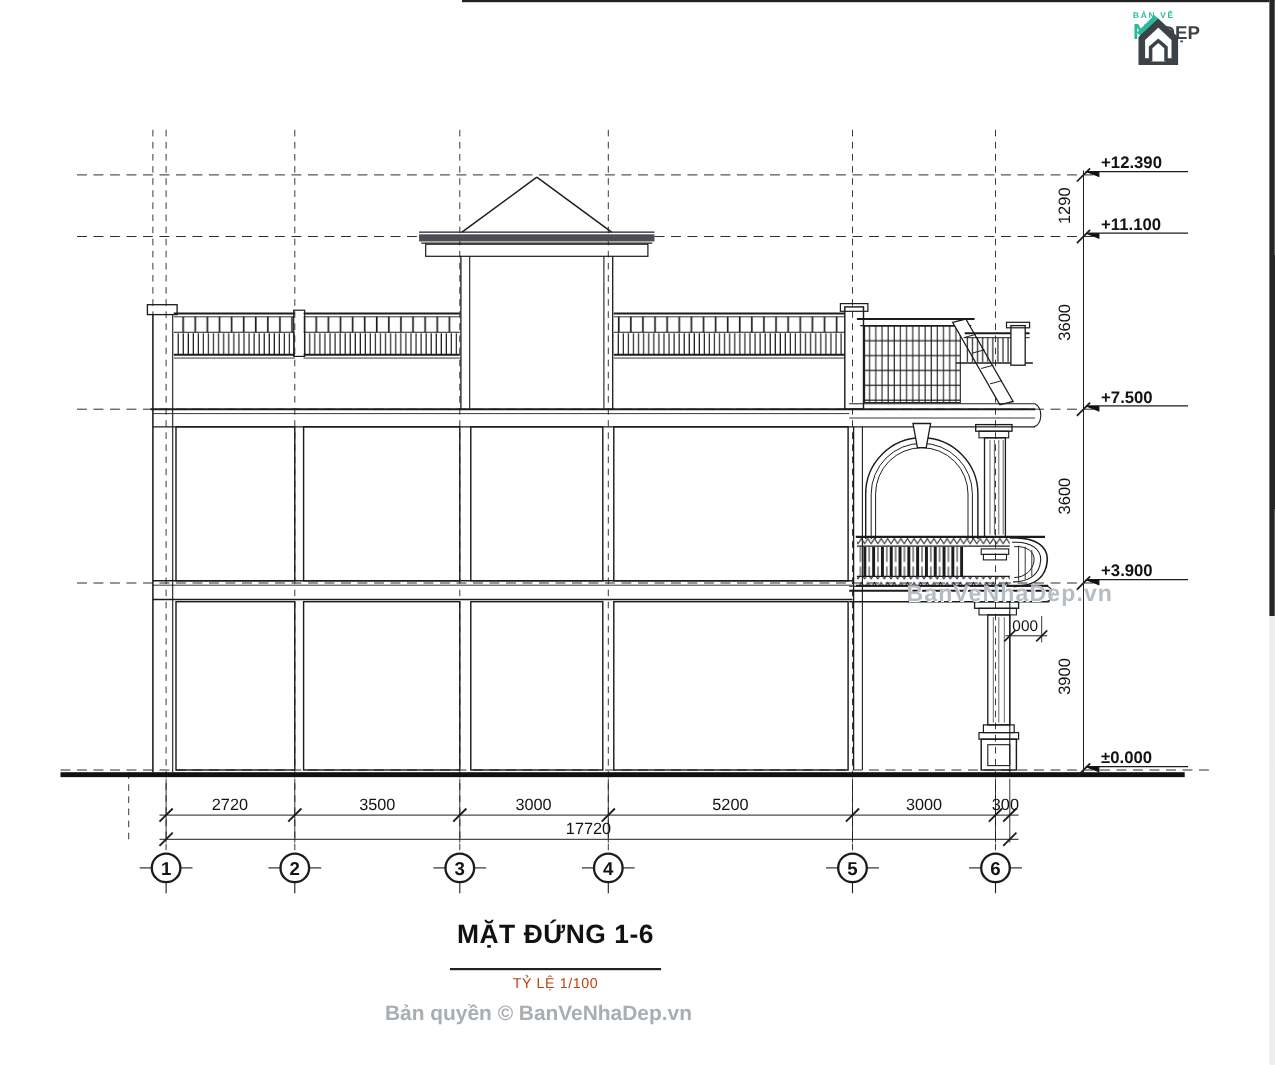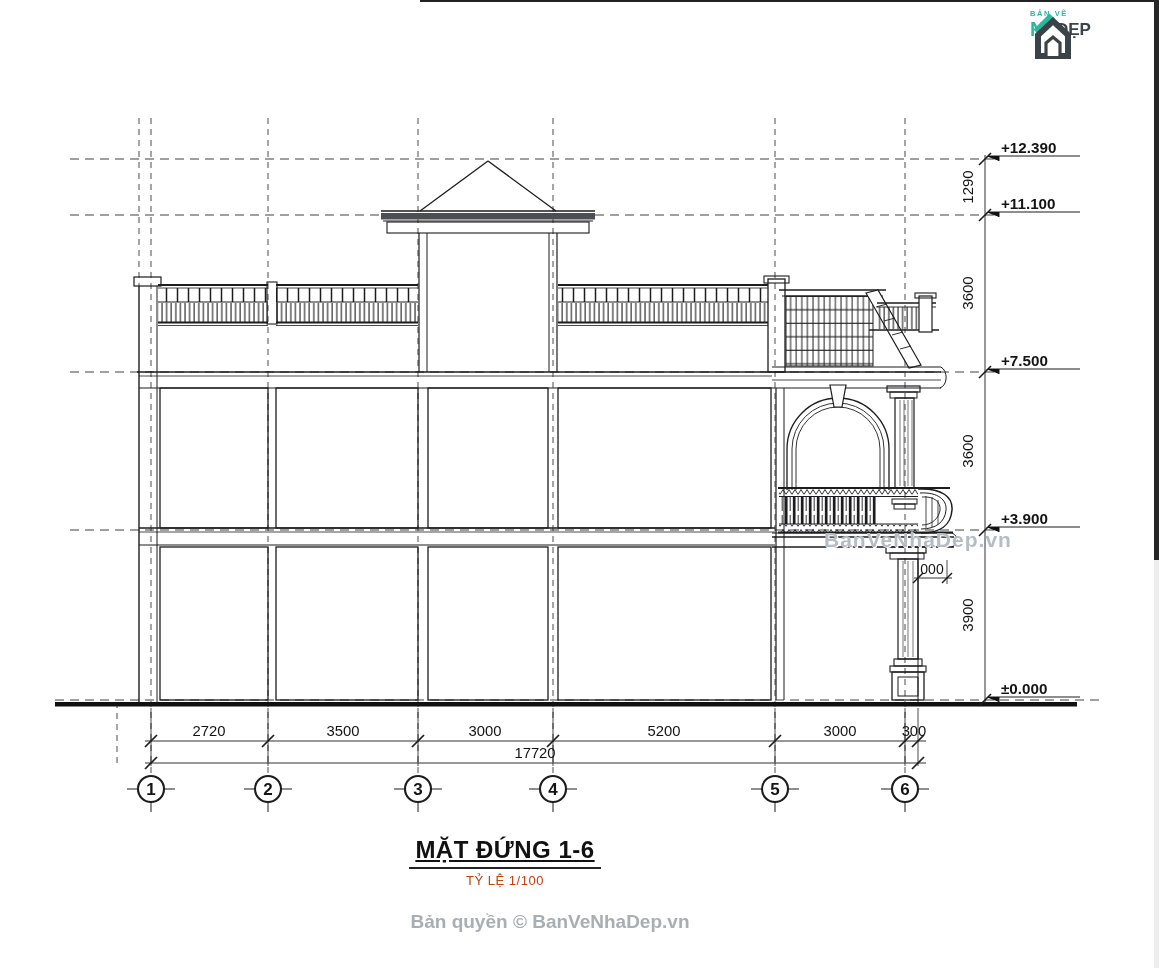--- a/index.html
+++ b/index.html
@@ -19,7 +19,7 @@
              color:#b6bcc3;letter-spacing:1px;text-shadow:1px 1px 0 #ffffff;white-space:nowrap;margin-top:12px;}
   .titleblock{position:absolute;left:395px;top:836px;width:220px;text-align:center;}
   .drawing-title{display:inline-block;font-size:24px;font-weight:600;letter-spacing:0.5px;color:#111;
-                 border-bottom:2px solid #222;padding:0 6px 3px 6px;white-space:nowrap;text-decoration:underline;}
+                 border-bottom:2px solid #222;padding:0 6px 16px 6px;white-space:nowrap;}
   .drawing-scale{margin-top:4px;font-size:13px;letter-spacing:0.5px;color:#c2410c;}
   .copyright{position:absolute;left:350px;top:911px;width:400px;text-align:center;font-size:19px;
              font-weight:700;color:#a9aeb3;text-shadow:1px 1px 0 #ffffff;white-space:nowrap;}

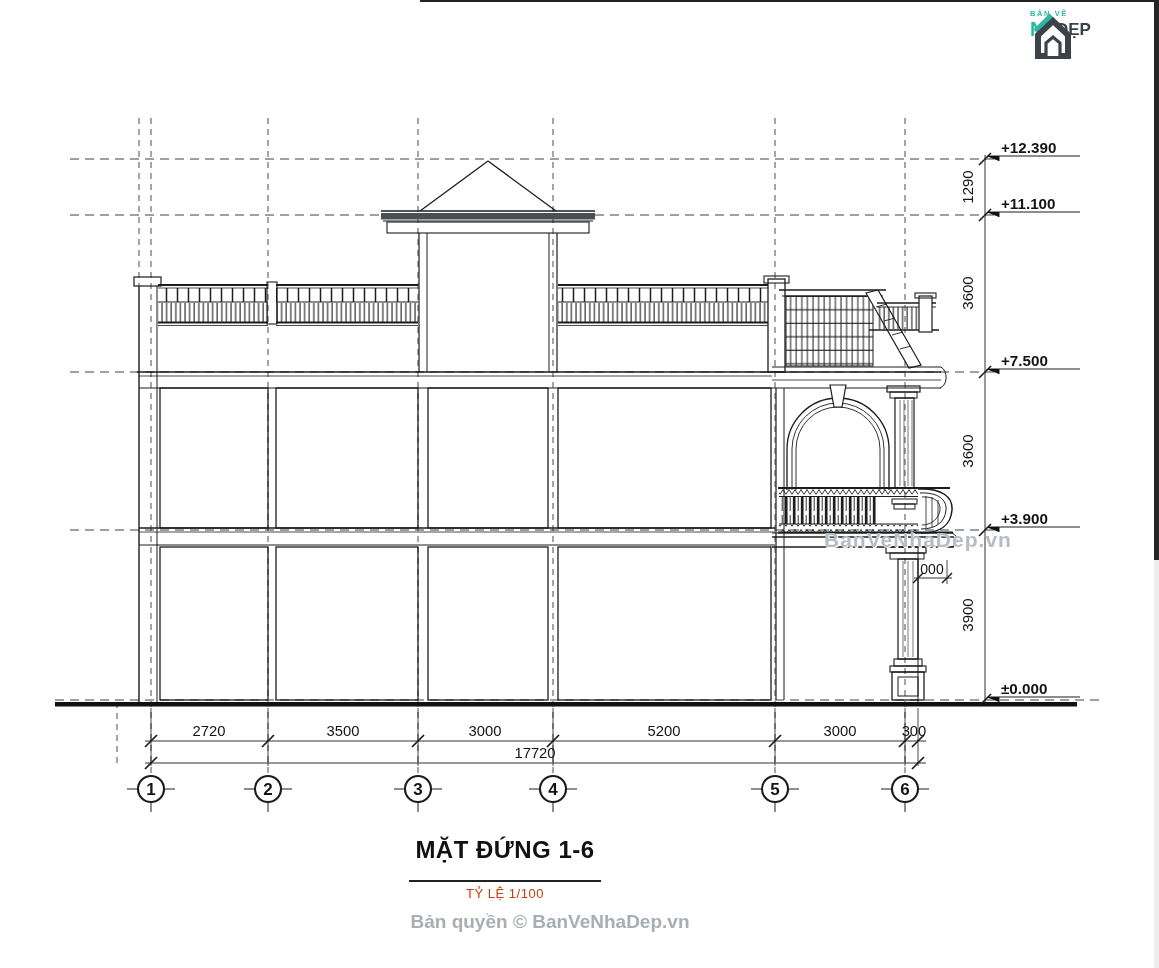--- a/index.html
+++ b/index.html
@@ -21,7 +21,7 @@
   .drawing-title{display:inline-block;font-size:24px;font-weight:600;letter-spacing:0.5px;color:#111;
                  border-bottom:2px solid #222;padding:0 6px 16px 6px;white-space:nowrap;}
   .drawing-scale{margin-top:4px;font-size:13px;letter-spacing:0.5px;color:#c2410c;}
-  .copyright{position:absolute;left:350px;top:911px;width:400px;text-align:center;font-size:19px;
+  .copyright{position:absolute;left:350px;top:911px;width:400px;font-size:19px;
              font-weight:700;color:#a9aeb3;text-shadow:1px 1px 0 #ffffff;white-space:nowrap;}
 </style>
 </head>

